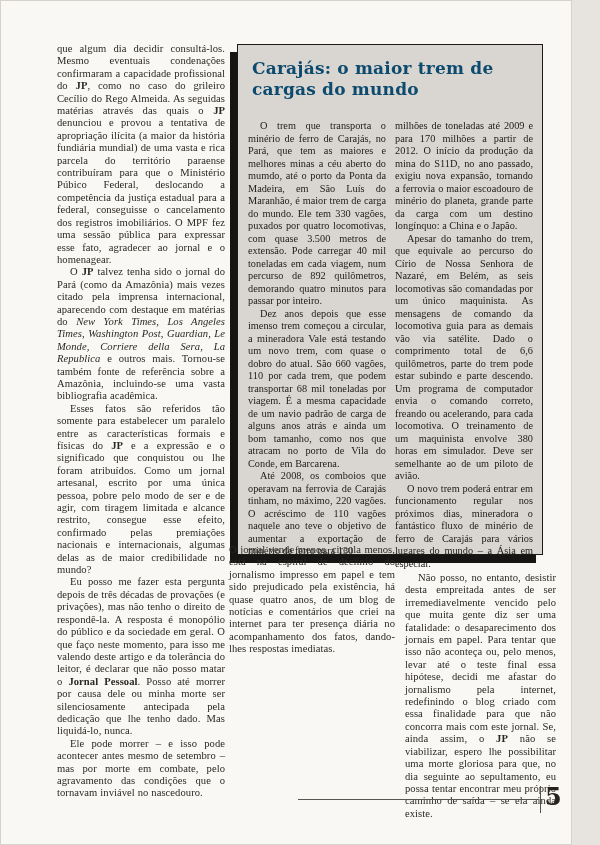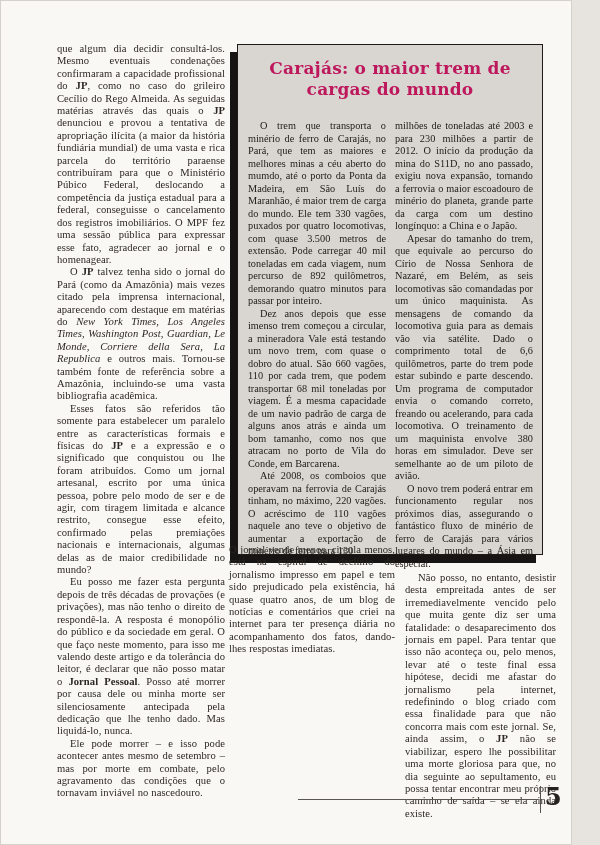--- a/index.html
+++ b/index.html
@@ -45,8 +45,8 @@
     font-weight:bold;
     font-size:17px;
     line-height:20.5px;
-    text-align:center;
-    color:#be185d;
+    text-align:left;
+    color:#0c4a6e;
     padding:13px 14px 8px 14px;
     letter-spacing:0.2px;
   }

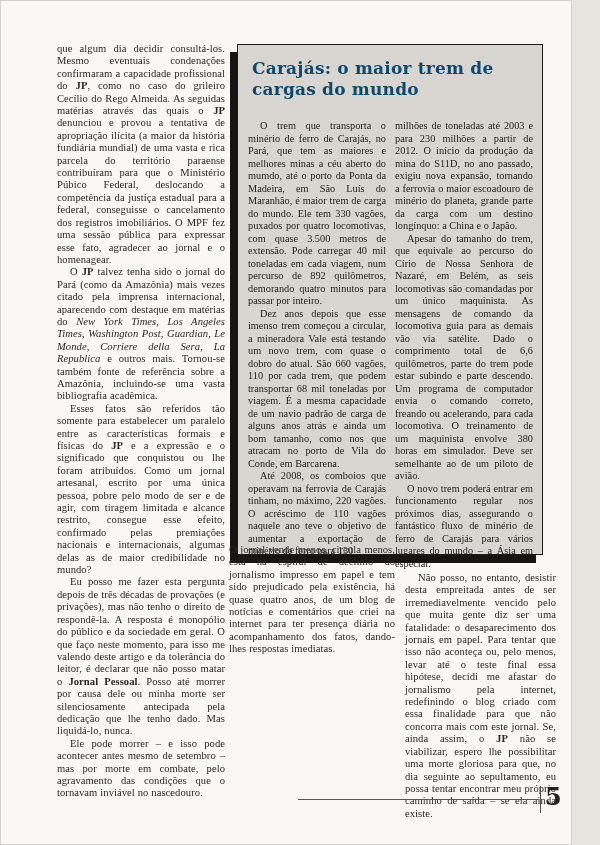--- a/index.html
+++ b/index.html
@@ -117,7 +117,7 @@
           <p class="para indent"><span>Até 2008, os comboios que operavam na ferrovia de Carajás tinham, no máximo, 220 vagões. O acréscimo de 110 vagões naquele ano teve o objetivo de aumentar a exportação de minério de ferro para 130</span></p>
         </div>
       <div class="article-col">
-          <p class="para"><span>milhões de toneladas até 2003 e para 230 milhões a partir de 2012. O início da produção da mina do S11D, no ano passado, exigiu nova expansão, tornando a ferrovia o maior escoadouro de minério do planeta, grande parte da carga com um destino longínquo: a China e o Japão.</span></p>
+          <p class="para"><span>milhões de toneladas até 2009 e para 170 milhões a partir de 2012. O início da produção da mina do S11D, no ano passado, exigiu nova expansão, tornando a ferrovia o maior escoadouro de minério do planeta, grande parte da carga com um destino longínquo: a China e o Japão.</span></p>
           <p class="para indent"><span>Apesar do tamanho do trem, que equivale ao percurso do Círio de Nossa Senhora de Nazaré, em Belém, as seis locomotivas são comandadas por um único maquinista. As mensagens de comando da locomotiva guia para as demais vão via satélite. Dado o comprimento total de 6,6 quilômetros, parte do trem pode estar subindo e parte descendo. Um programa de computador envia o comando correto, freando ou acelerando, para cada locomotiva. O treinamento de um maquinista envolve 380 horas em simulador. Deve ser semelhante ao de um piloto de avião.</span></p>
           <p class="para indent"><span>O novo trem poderá entrar em funcionamento regular nos próximos dias, assegurando o fantástico fluxo de minério de ferro de Carajás para vários lugares do mundo – a Ásia em especial.</span></p>
         </div>

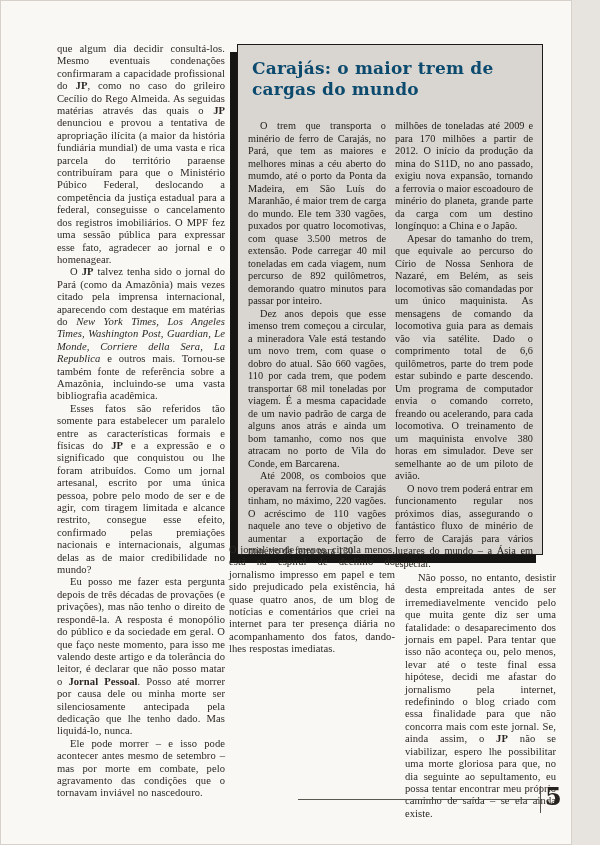--- a/index.html
+++ b/index.html
@@ -119,7 +119,7 @@
       <div class="article-col">
           <p class="para"><span>milhões de toneladas até 2009 e para 170 milhões a partir de 2012. O início da produção da mina do S11D, no ano passado, exigiu nova expansão, tornando a ferrovia o maior escoadouro de minério do planeta, grande parte da carga com um destino longínquo: a China e o Japão.</span></p>
           <p class="para indent"><span>Apesar do tamanho do trem, que equivale ao percurso do Círio de Nossa Senhora de Nazaré, em Belém, as seis locomotivas são comandadas por um único maquinista. As mensagens de comando da locomotiva guia para as demais vão via satélite. Dado o comprimento total de 6,6 quilômetros, parte do trem pode estar subindo e parte descendo. Um programa de computador envia o comando correto, freando ou acelerando, para cada locomotiva. O treinamento de um maquinista envolve 380 horas em simulador. Deve ser semelhante ao de um piloto de avião.</span></p>
-          <p class="para indent"><span>O novo trem poderá entrar em funcionamento regular nos próximos dias, assegurando o fantástico fluxo de minério de ferro de Carajás para vários lugares do mundo – a Ásia em especial.</span></p>
+          <p class="para indent"><span>O novo trem poderá entrar em funcionamento regular nos próximos dias, mineradora o fantástico fluxo de minério de ferro de Carajás para vários lugares do mundo – a Ásia em especial.</span></p>
         </div>
     </div>
   </div>

